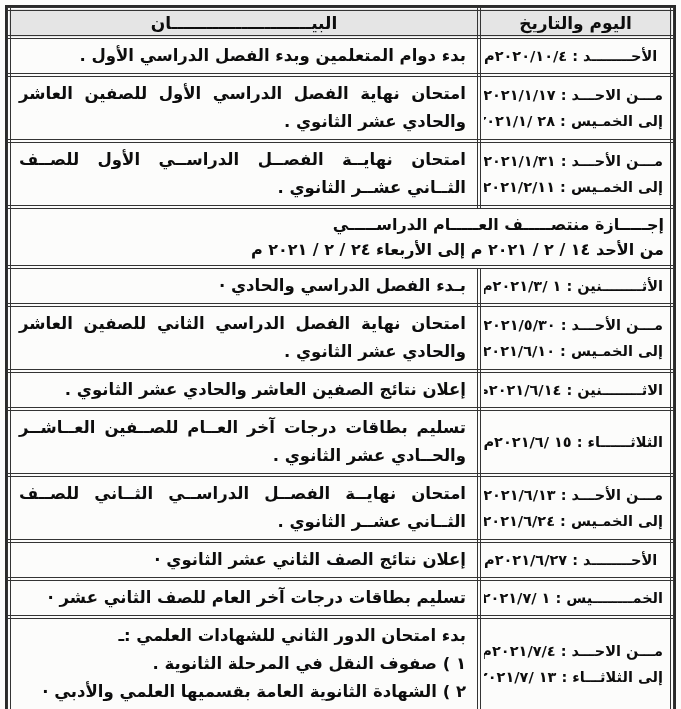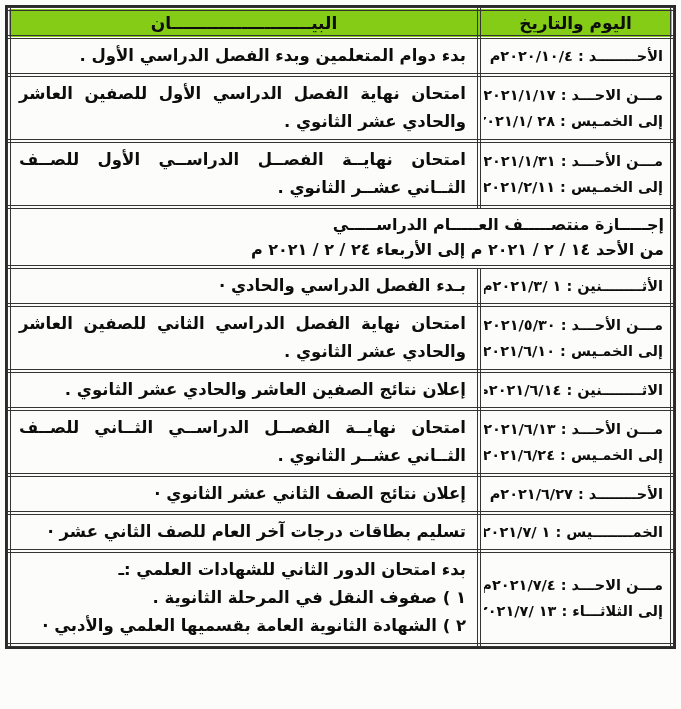--- a/index.html
+++ b/index.html
@@ -32,7 +32,7 @@
     box-sizing:border-box;
   }
   th.header-cell{
-    background:#84cc16;
+    background:#e5e5e5;
     font-size:17px;
     height:28px;
     text-align:center;

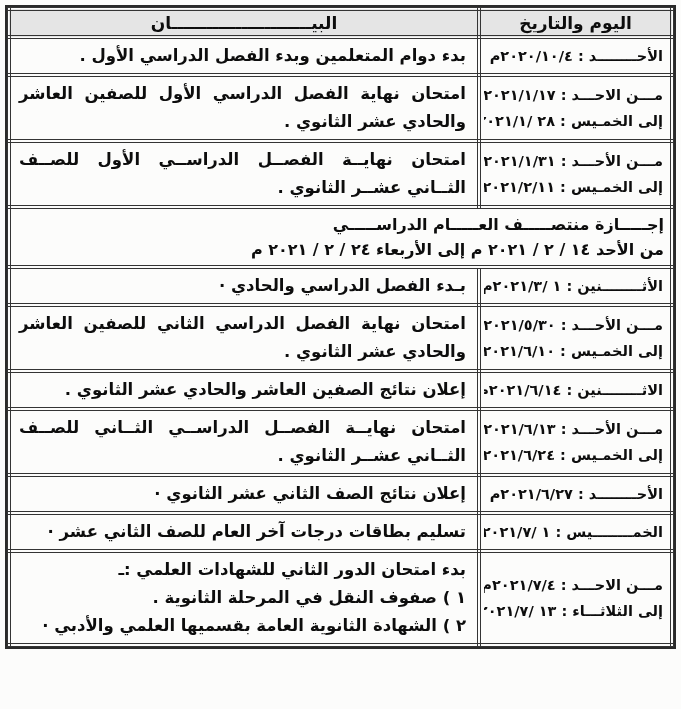--- a/index.html
+++ b/index.html
@@ -50,7 +50,7 @@
     line-height:26px;
     white-space:nowrap;
     overflow:hidden;
-    text-align:right;
+    text-align:left;
   }
   td.desc-cell{
     vertical-align:middle;

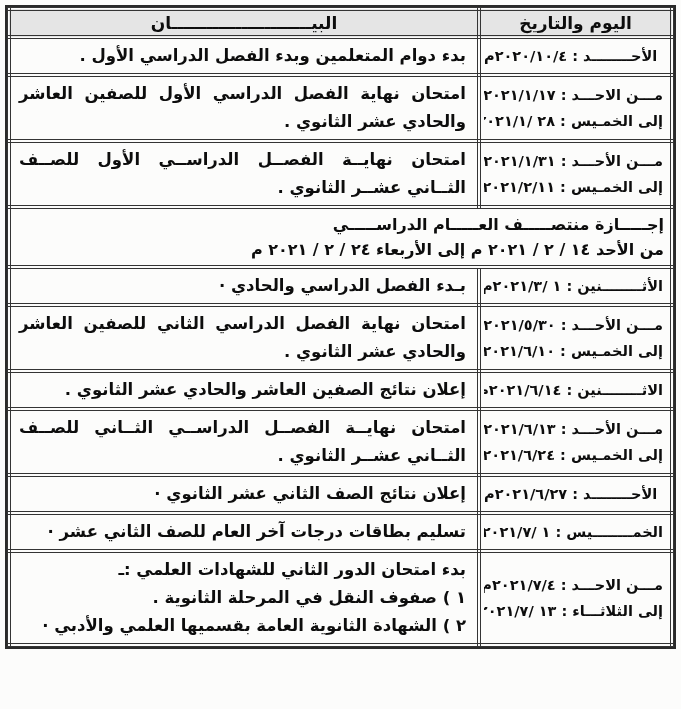--- a/index.html
+++ b/index.html
@@ -145,6 +145,14 @@
           </tr>
           <tr>
             <td class="date-cell">
+              <div class="date-line">الثلاثــــــاء : ١٥ /٢٠٢١/٦م</div>
+            </td>
+            <td class="desc-cell">
+              <div class="desc-line">تسليم بطاقات درجات آخر العــام للصــفين العــاشــر والحــادي عشر الثانوي .</div>
+            </td>
+          </tr>
+          <tr>
+            <td class="date-cell">
               <div class="date-line">مـــن الأحـــد : ٢٠٢١/٦/١٣م</div>
               <div class="date-line">إلى الخمـيس : ٢٠٢١/٦/٢٤م</div>
             </td>

